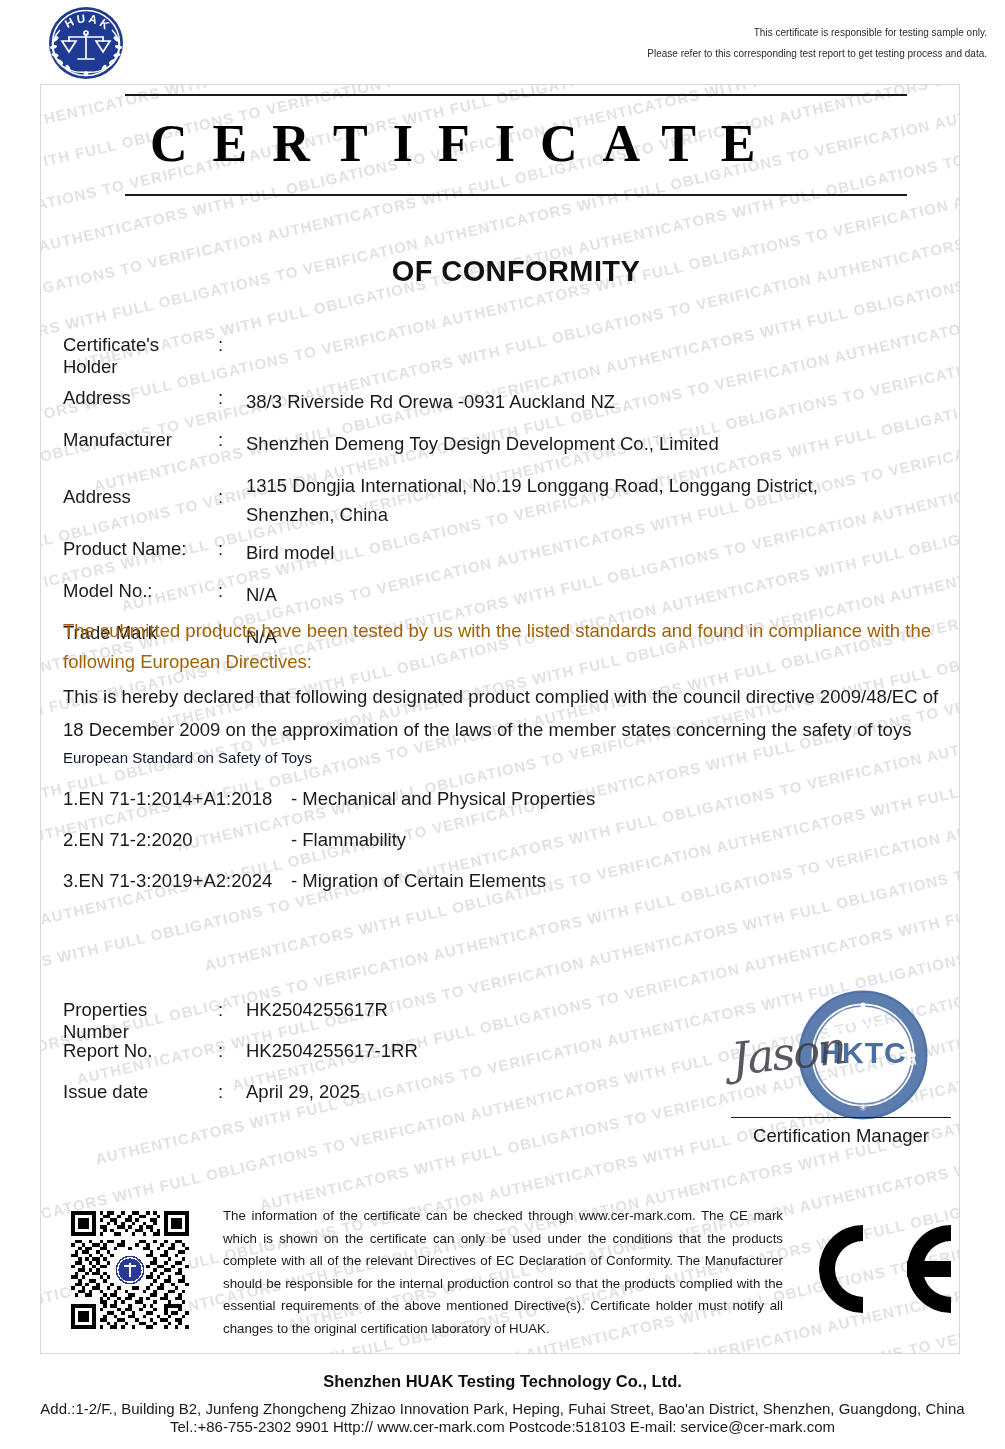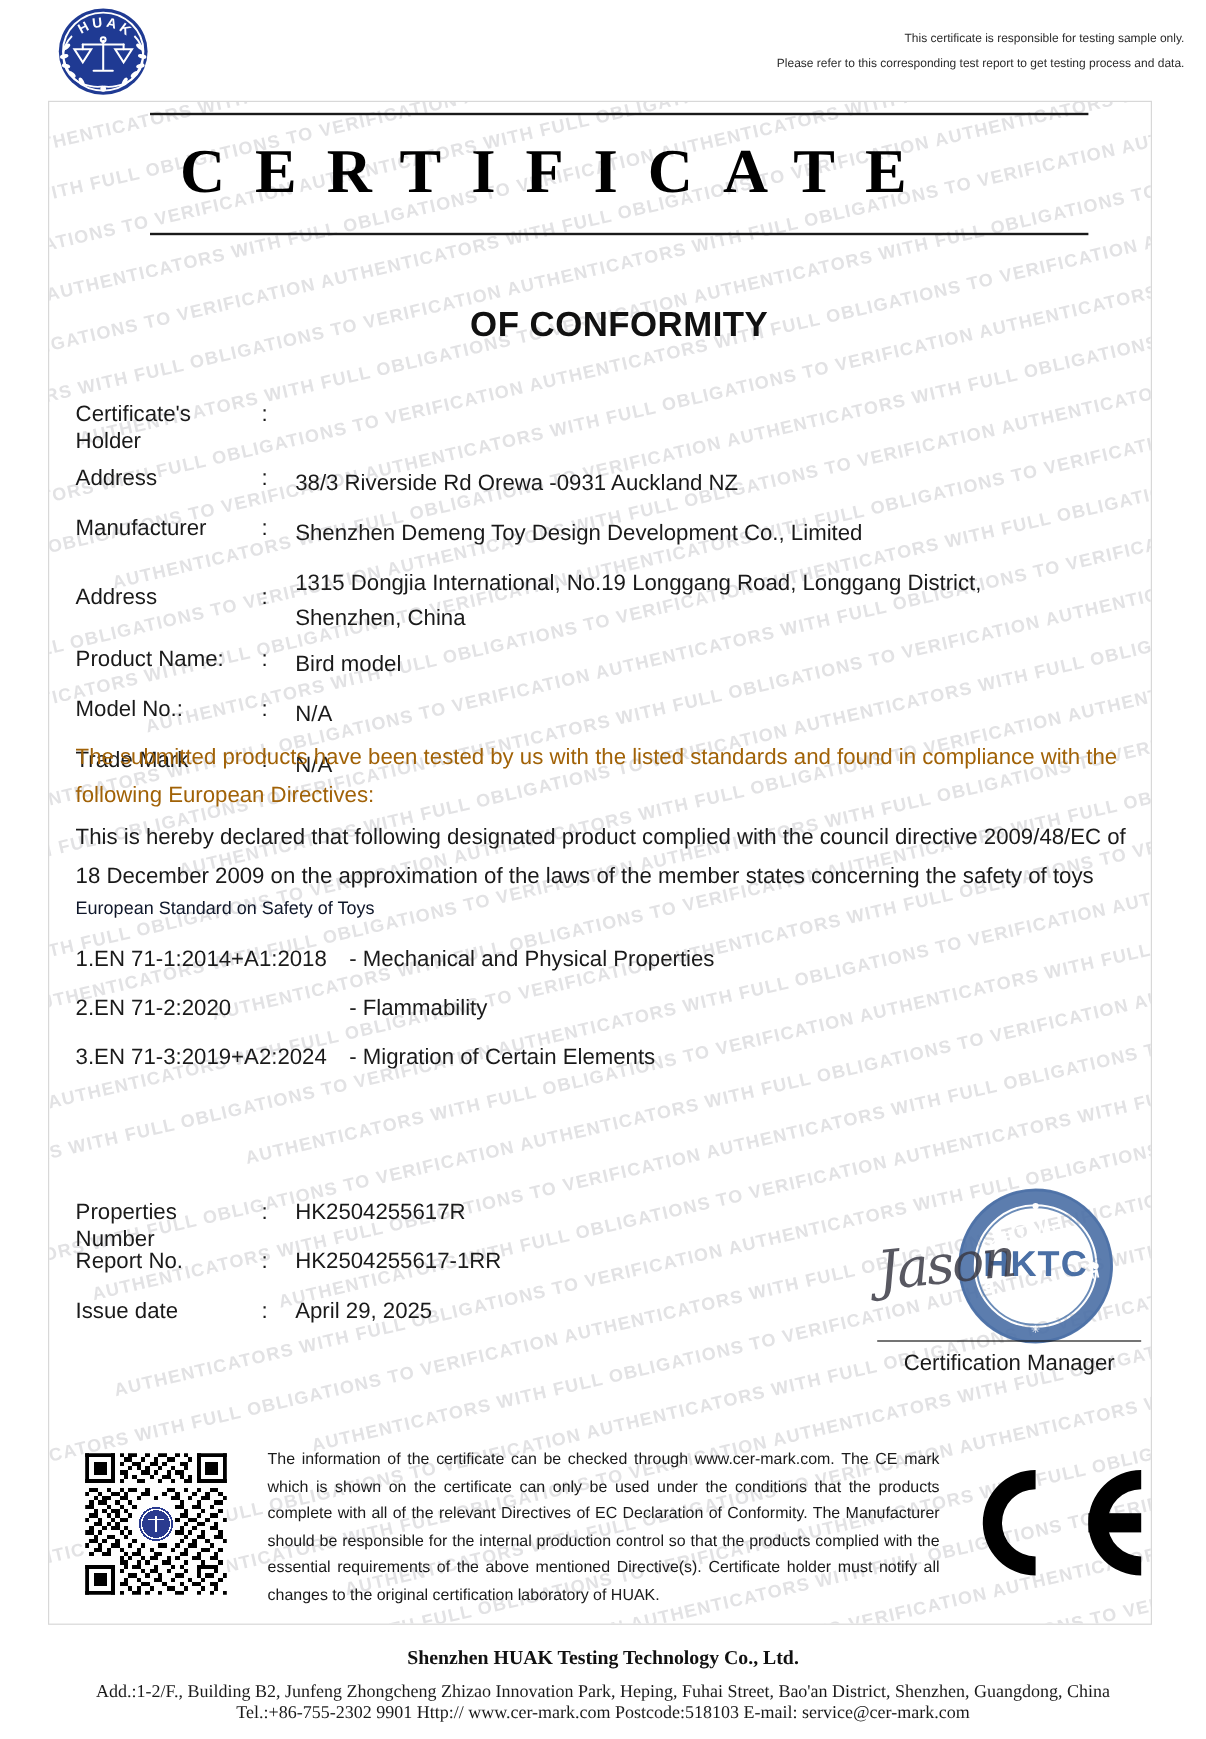--- a/index.html
+++ b/index.html
@@ -260,7 +260,6 @@
     left: 0; top: 1372px;
     width: 1005px;
     text-align: center;
-    font-family: Liberation Serif, serif;
   }
   #footer-company {
     font-size: 16.5px;

